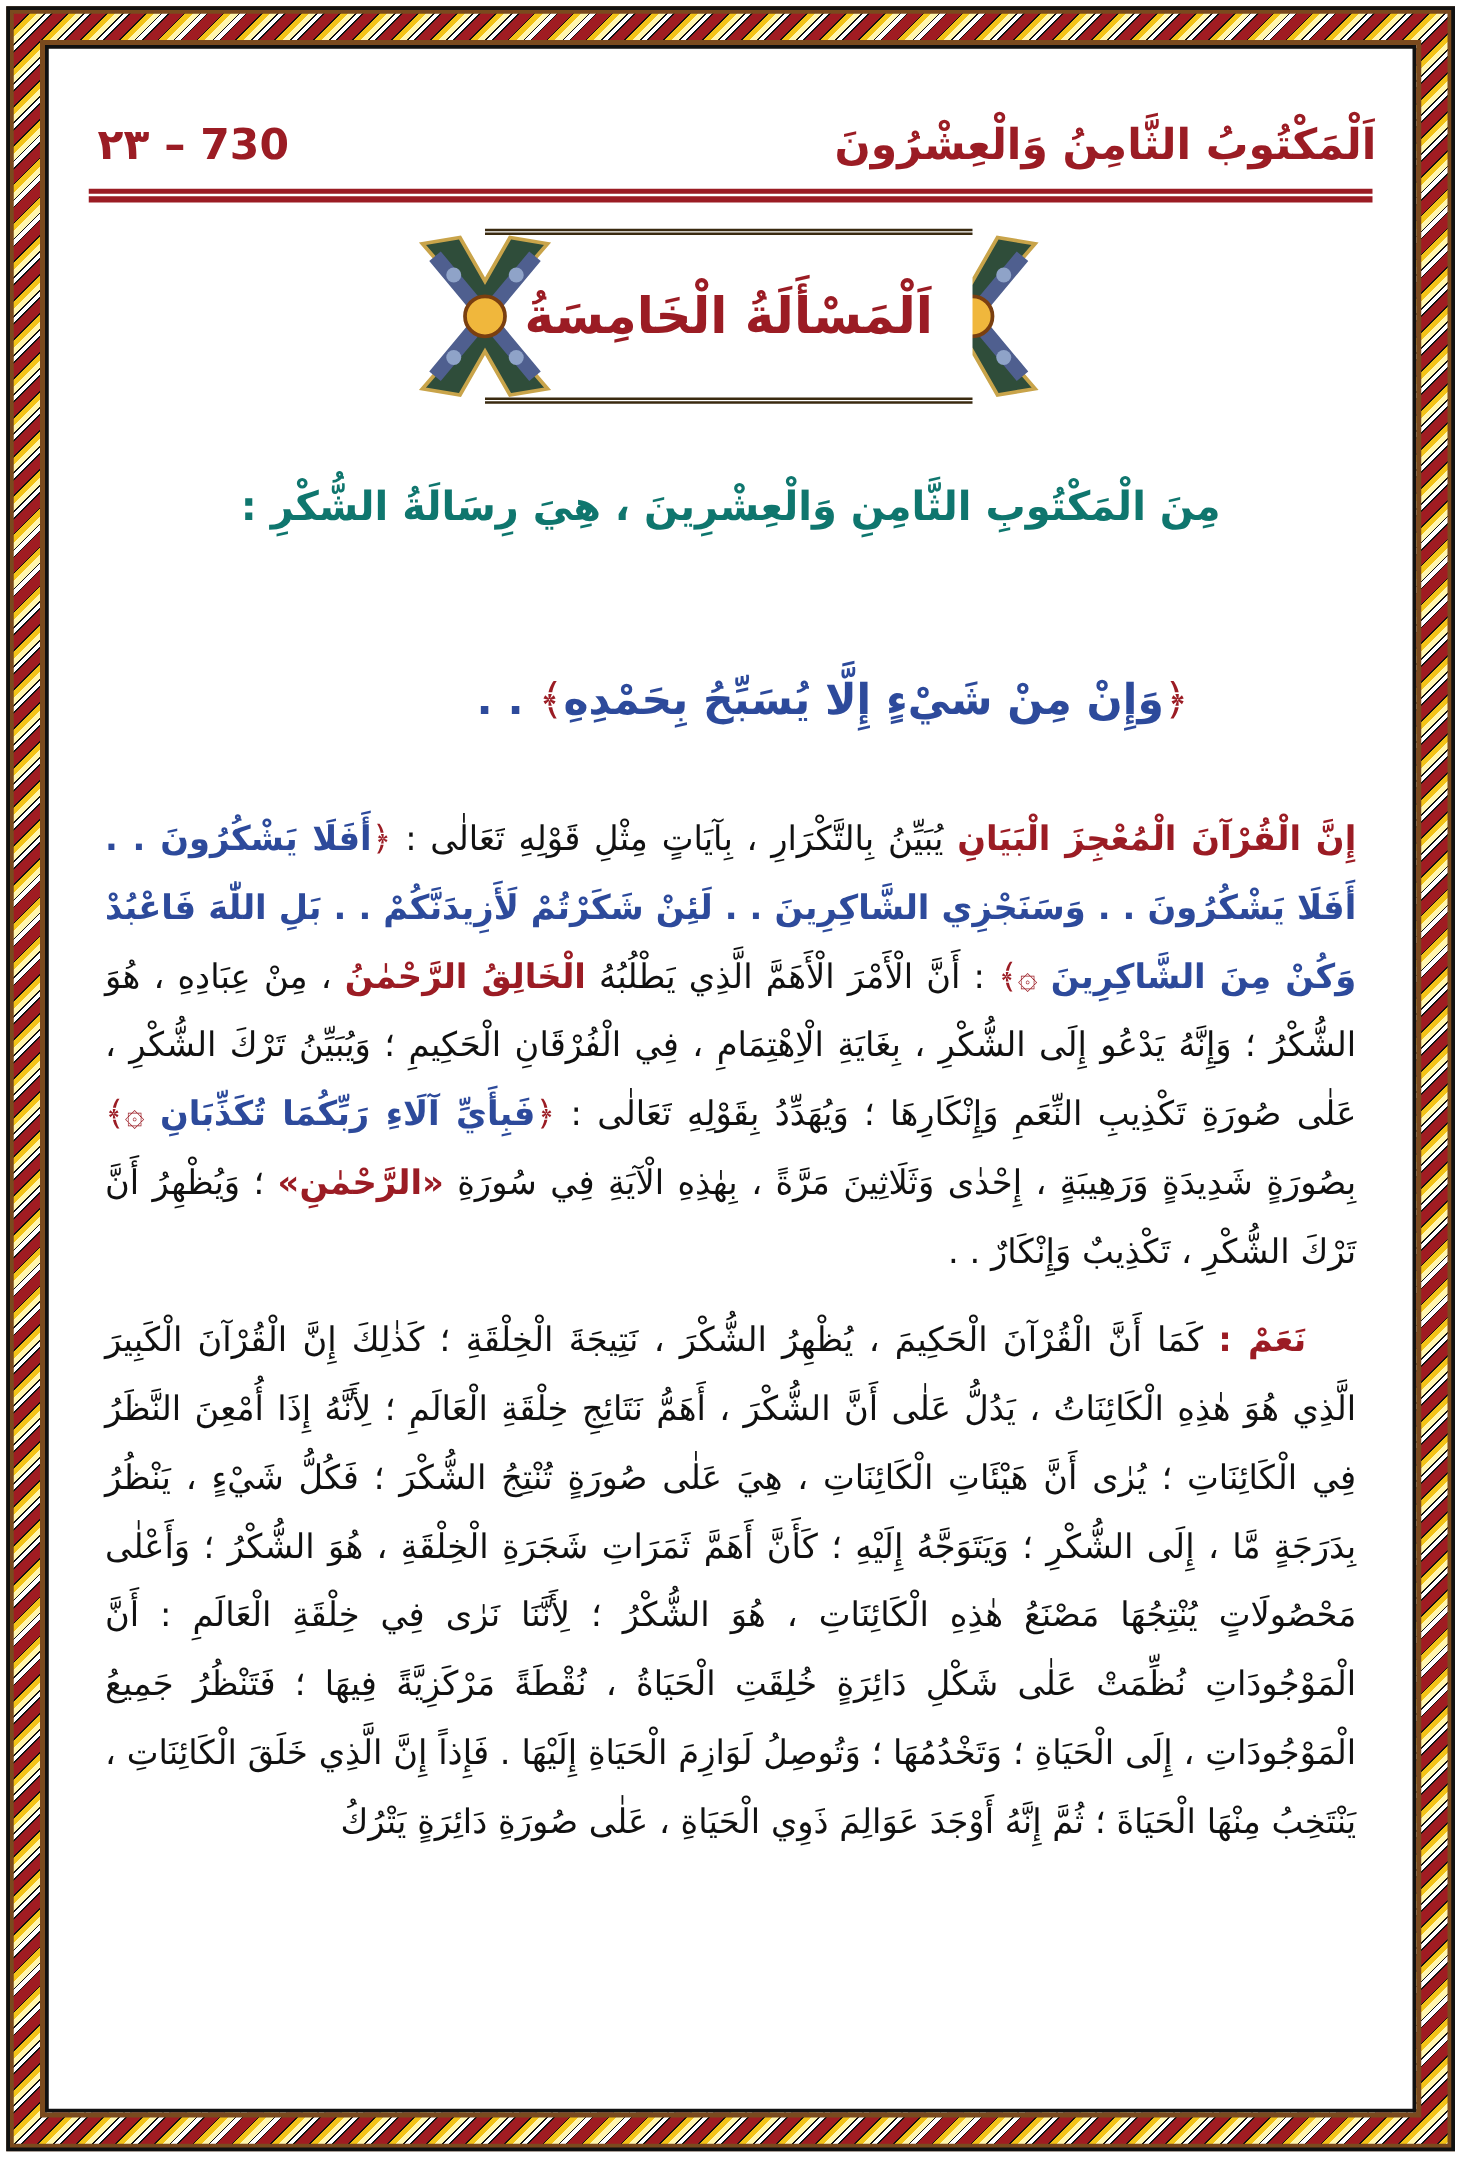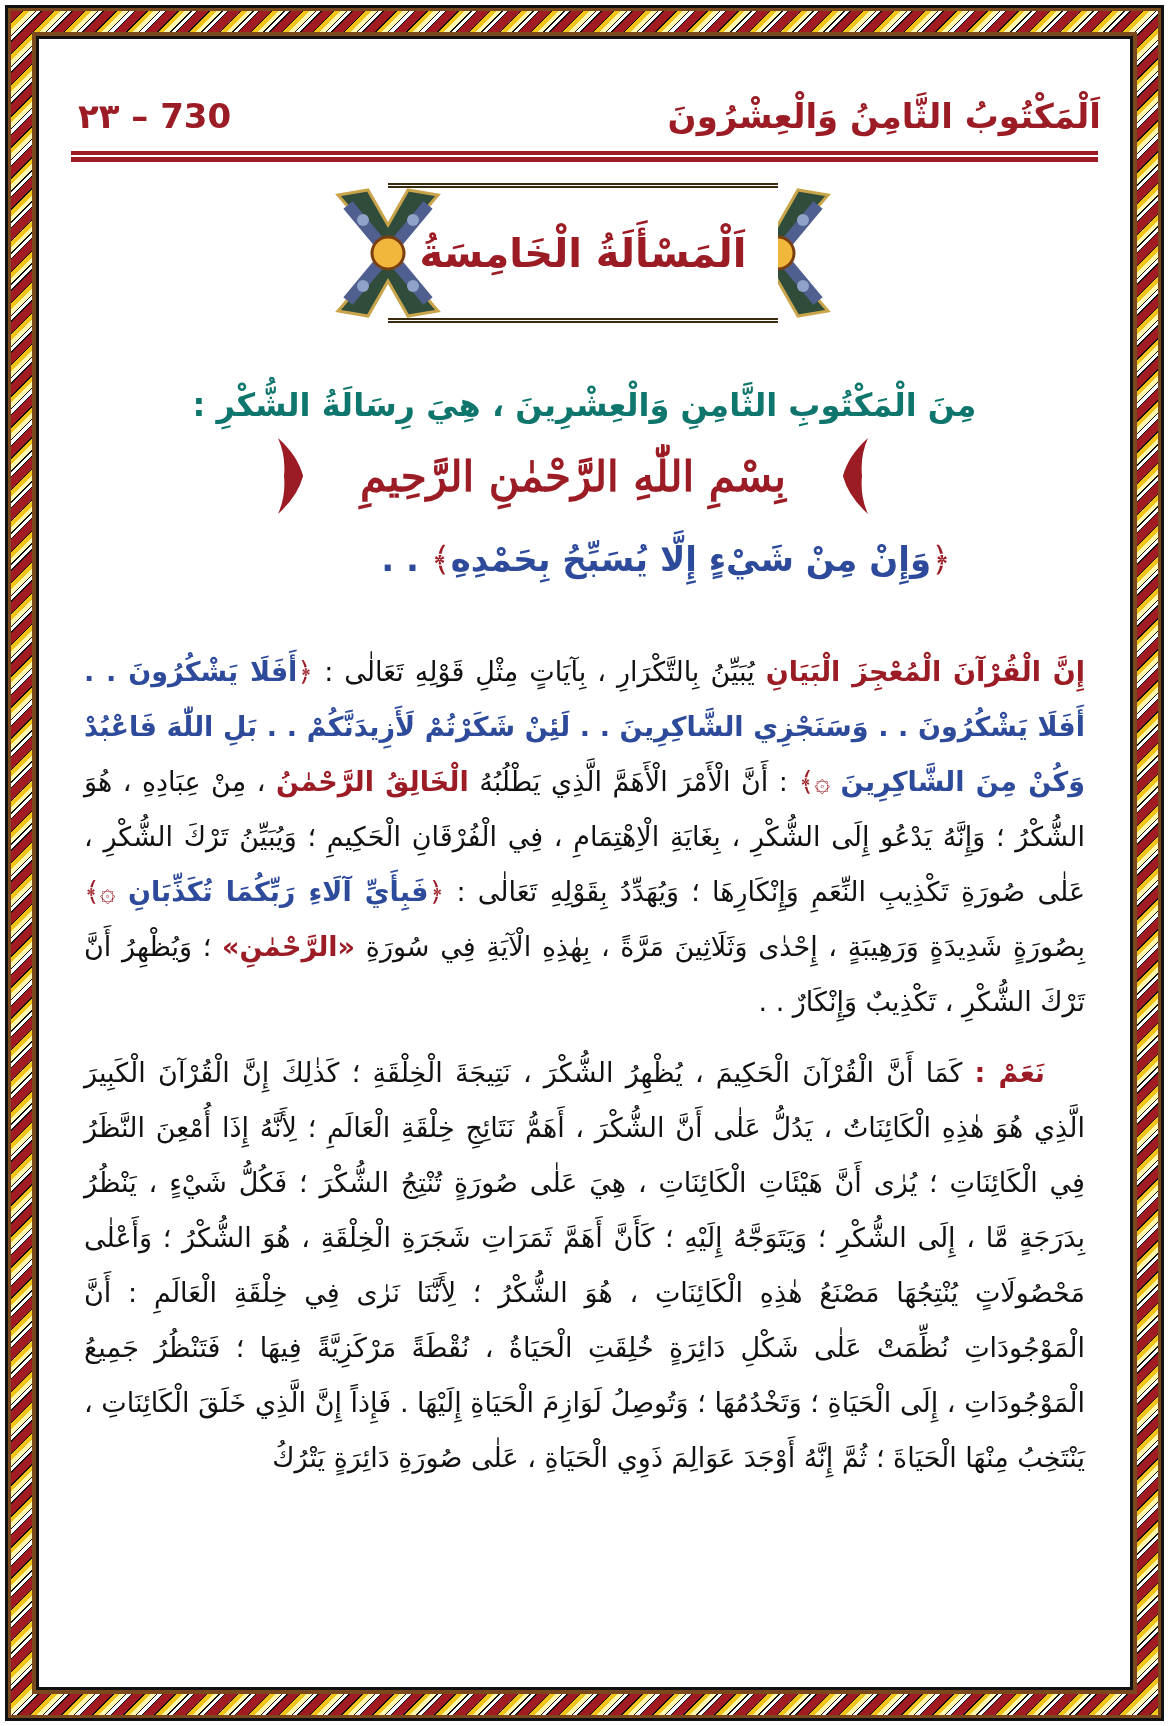--- a/index.html
+++ b/index.html
@@ -145,17 +145,6 @@
 
   <div class="subtitle">مِنَ الْمَكْتُوبِ الثَّامِنِ وَالْعِشْرِينَ ، هِيَ رِسَالَةُ الشُّكْرِ :</div>
 
-  <div class="basmala">
-    <svg viewBox="0 0 40 80">
-      <path d="M30 2 Q10 20 5 40 Q10 60 30 78 Q22 60 24 40 Q22 20 30 2 Z" fill="#9b1c24"></path>
-      <circle cx="14" cy="40" r="7" fill="none" stroke="#9b1c24" stroke-width="3"></circle>
-    </svg>
-    <span class="text">بِسْمِ اللّٰهِ الرَّحْمٰنِ الرَّحِيمِ</span>
-    <svg viewBox="0 0 40 80">
-      <path d="M10 2 Q30 20 35 40 Q30 60 10 78 Q18 60 16 40 Q18 20 10 2 Z" fill="#9b1c24"></path>
-      <circle cx="26" cy="40" r="7" fill="none" stroke="#9b1c24" stroke-width="3"></circle>
-    </svg>
-  </div>
 
   <div class="verse-line">
     <span class="bracket">﴿</span><span>وَإِنْ مِنْ شَيْءٍ إِلَّا يُسَبِّحُ بِحَمْدِهِ</span><span class="bracket">﴾</span><span> . .</span>

